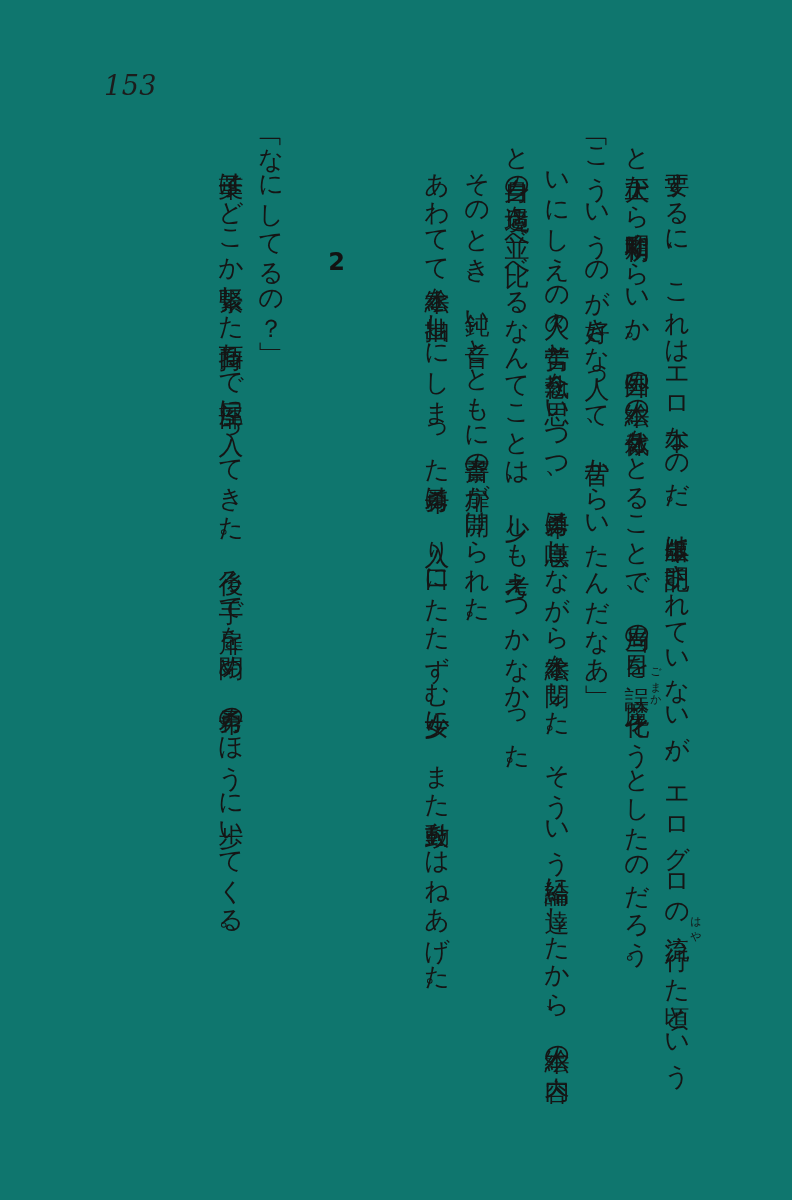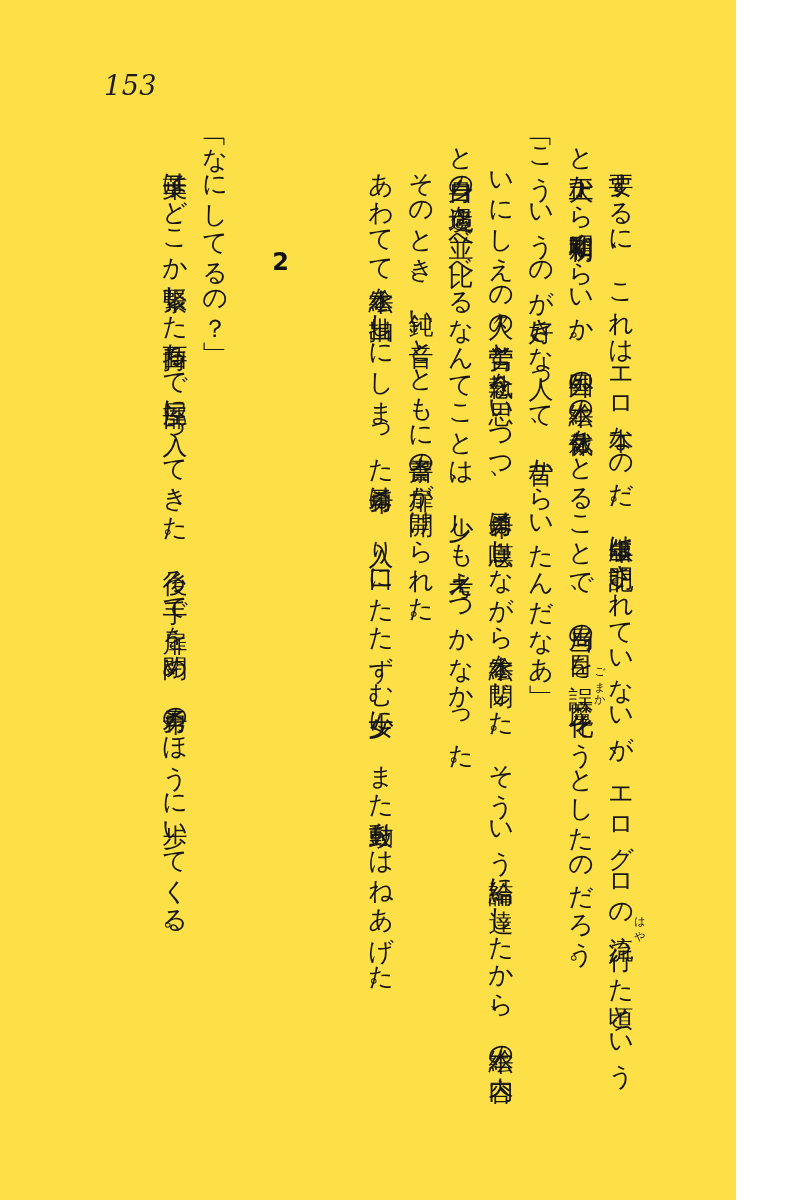--- a/index.html
+++ b/index.html
@@ -14,12 +14,11 @@
   }
   .page {
     position: relative;
-    width: 724px;
+    width: 792px;
     height: 1200px;
-    background: #fde047;
+    background: #0f766e;
     color: #171717;
     font-family: "Liberation Serif", "DejaVu Serif", serif;
-    padding-left: 12px;
   }
   .page-number {
     position: absolute;

